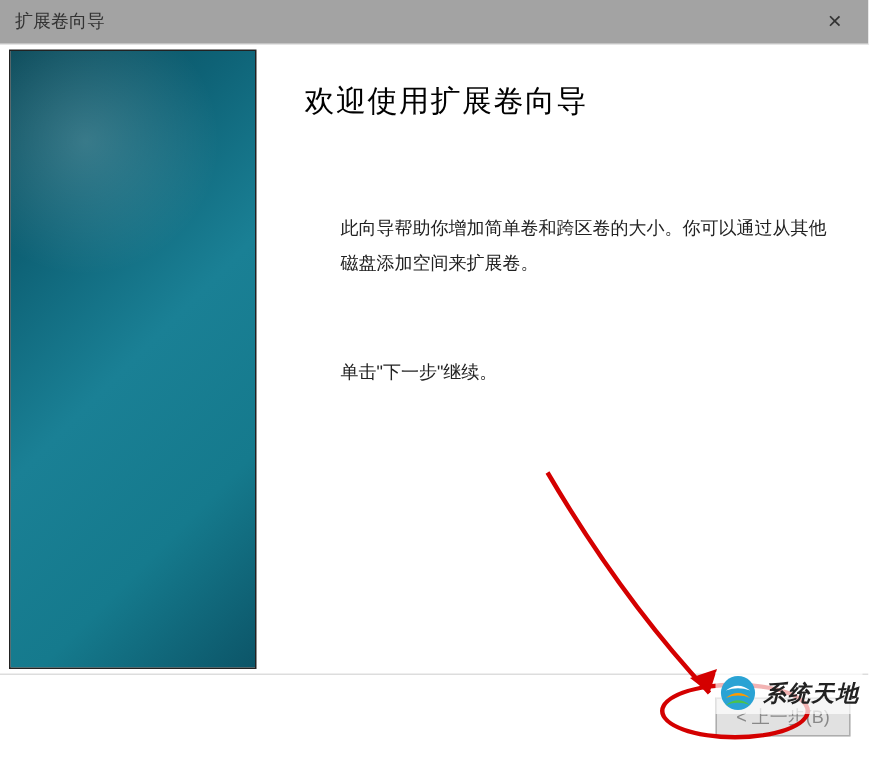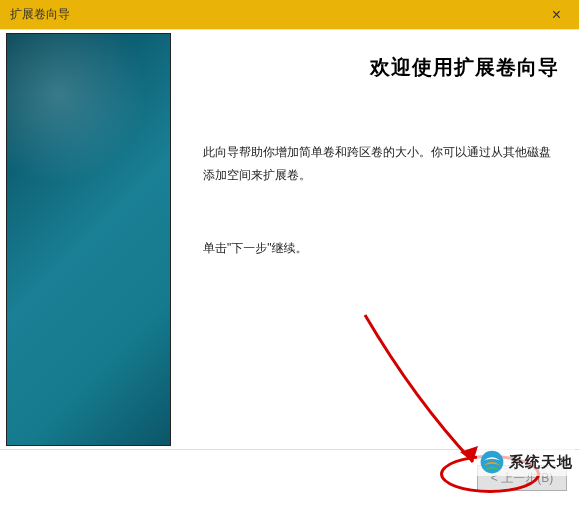--- a/index.html
+++ b/index.html
@@ -19,7 +19,7 @@
       align-items: center;
       justify-content: space-between;
       padding: 0 0 0 10px;
-      background: #eab308;
+      background: #a3a3a3;
     }
     .titlebar-title { font-size: 12px; color: #333; }
     .close-btn {

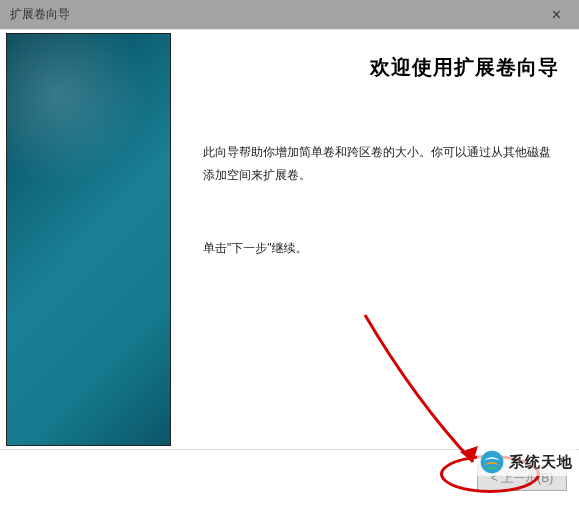--- a/index.html
+++ b/index.html
@@ -59,11 +59,10 @@
     }
     .wizard-heading {
       font-size: 20px;
-      font-weight: bold;
+      font-weight: normal;
       color: #000;
       margin-bottom: 60px;
       letter-spacing: 1px;
-      text-align: right;
     }
     .wizard-text {
       font-size: 12px;

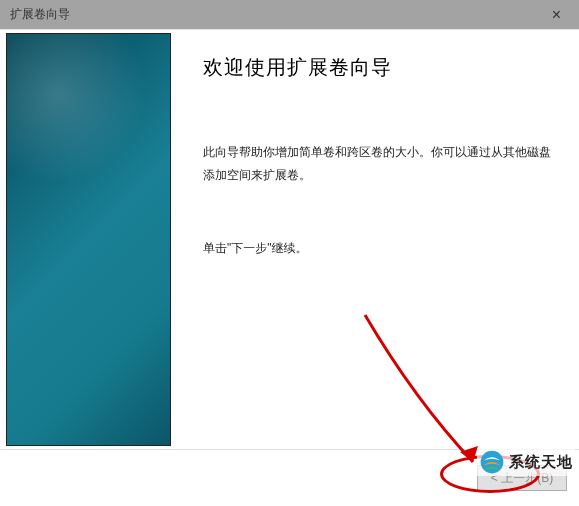--- a/index.html
+++ b/index.html
@@ -69,6 +69,7 @@
       color: #222;
       line-height: 1.9;
       margin-bottom: 50px;
+      margin-left: 24px;
     }
     .wizard-footer {
       height: 56px;

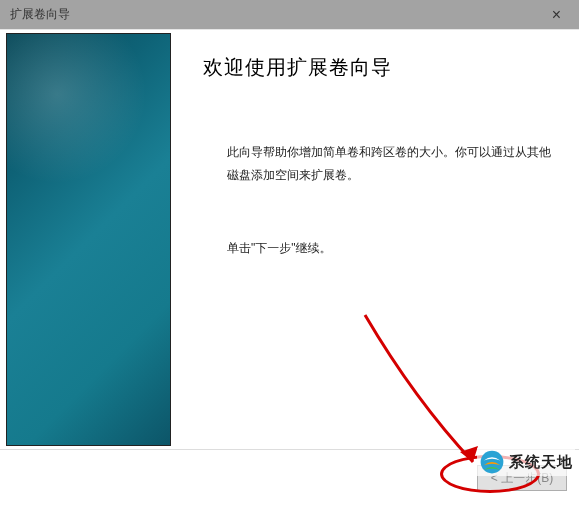--- a/index.html
+++ b/index.html
@@ -133,6 +133,7 @@
       font-weight: bold;
       color: #222;
       letter-spacing: 1px;
+      font-style: italic;
     }
   </style>
 </head>

